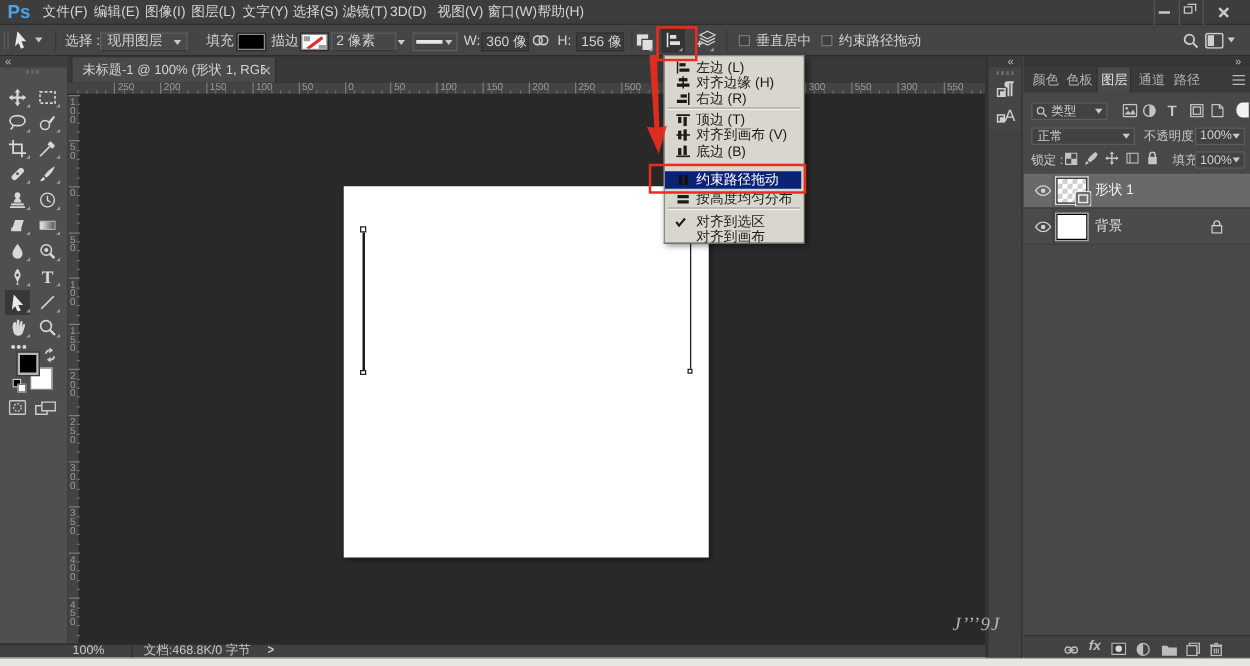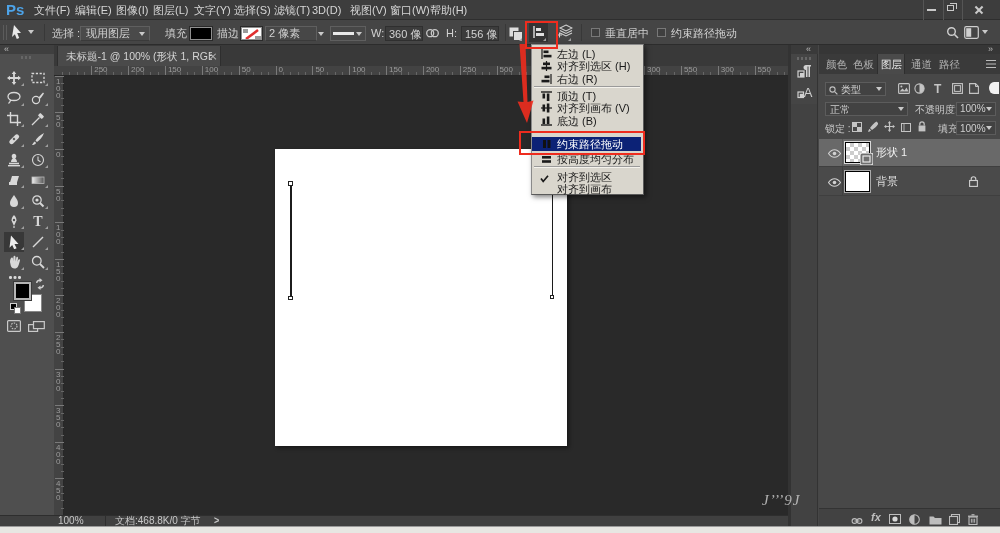--- a/index.html
+++ b/index.html
@@ -588,7 +588,7 @@
         <rect x="2" y="1.5" width="7" height="2.6" fill="#1a1a1a"></rect>
         <rect x="0.5" y="5.8" width="10" height="2.6" fill="#1a1a1a"></rect>
       </svg></div>
-    <div class="abs" style="left:557px;top:66.4px;transform:translateY(-50%);color:#1a1a1a;font-size:11px;white-space:nowrap;z-index:12">对齐到选区 (H)</div>
+    <div class="abs" style="left:557px;top:66.4px;transform:translateY(-50%);color:#1a1a1a;font-size:11px;white-space:nowrap;z-index:12">对齐边缘 (H)</div>
 <div class="ico" style="left:541px;top:74.0px;z-index:12"><svg width="11" height="10" viewBox="0 0 11 10" style="">
         <line x1="10" y1="0" x2="10" y2="10" stroke="#1a1a1a" stroke-width="1.2"></line>
         <rect x="3.5" y="1.5" width="5" height="2.6" fill="#1a1a1a"></rect>

